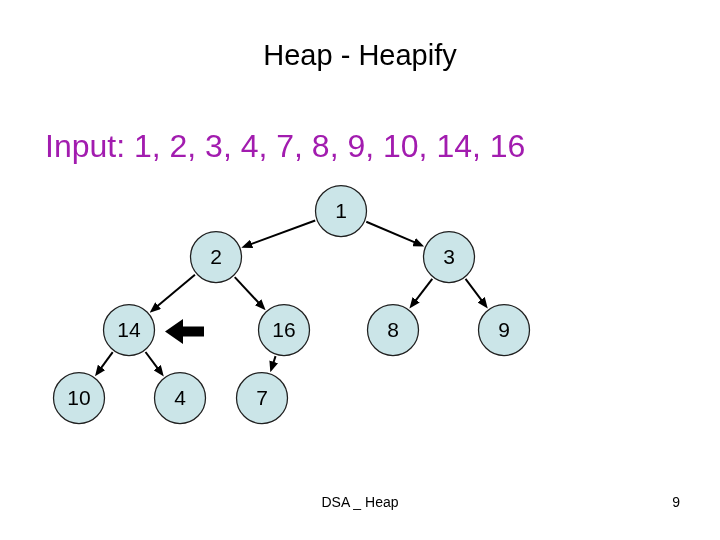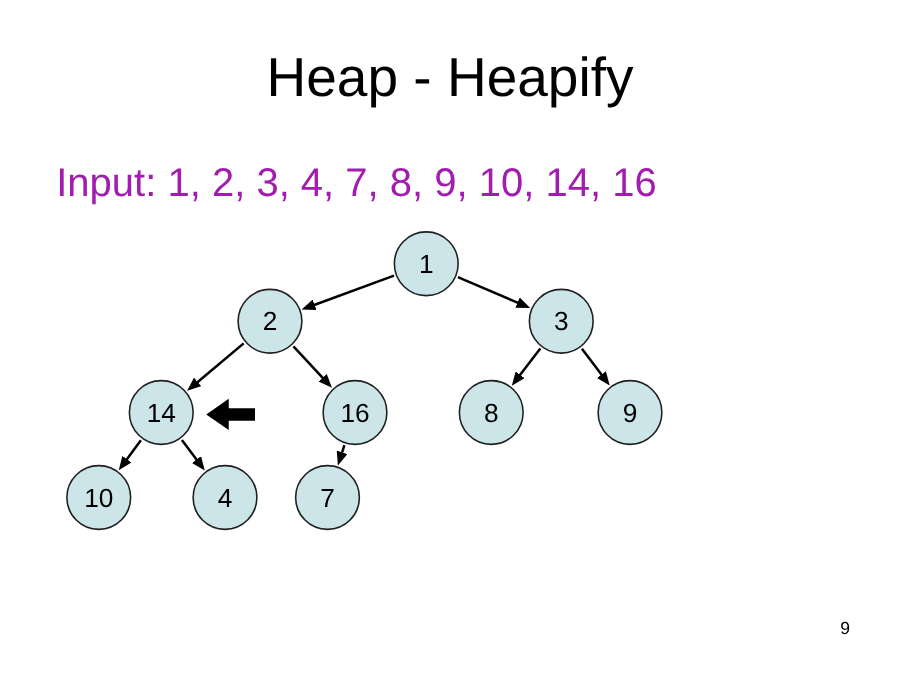--- a/index.html
+++ b/index.html
@@ -24,7 +24,7 @@
     top: 40px;
     margin: 0;
     text-align: center;
-    font-size: 44px;
+    font-size: 29px;
     font-weight: 400;
     line-height: 1.05;
     color: #000000;

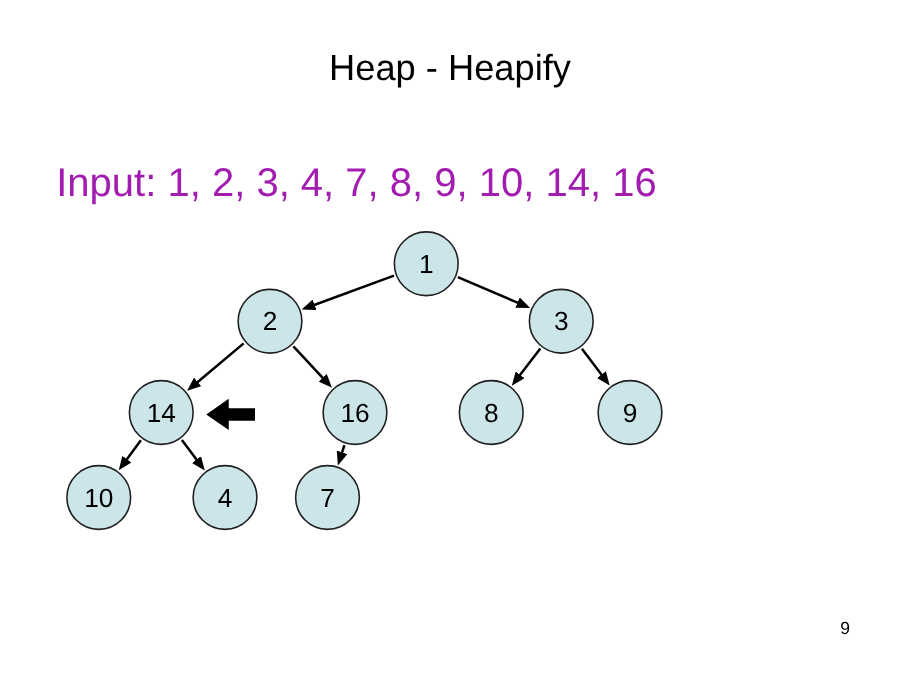--- a/index.html
+++ b/index.html
@@ -130,6 +130,7 @@
         <text x="262" y="398" dy="0.35em" text-anchor="middle">7</text>
       </g>
     </svg>
+  <div class="footer-center">DSA _ Heap</div>
   <div class="footer-page">9</div>
 </div>
 

